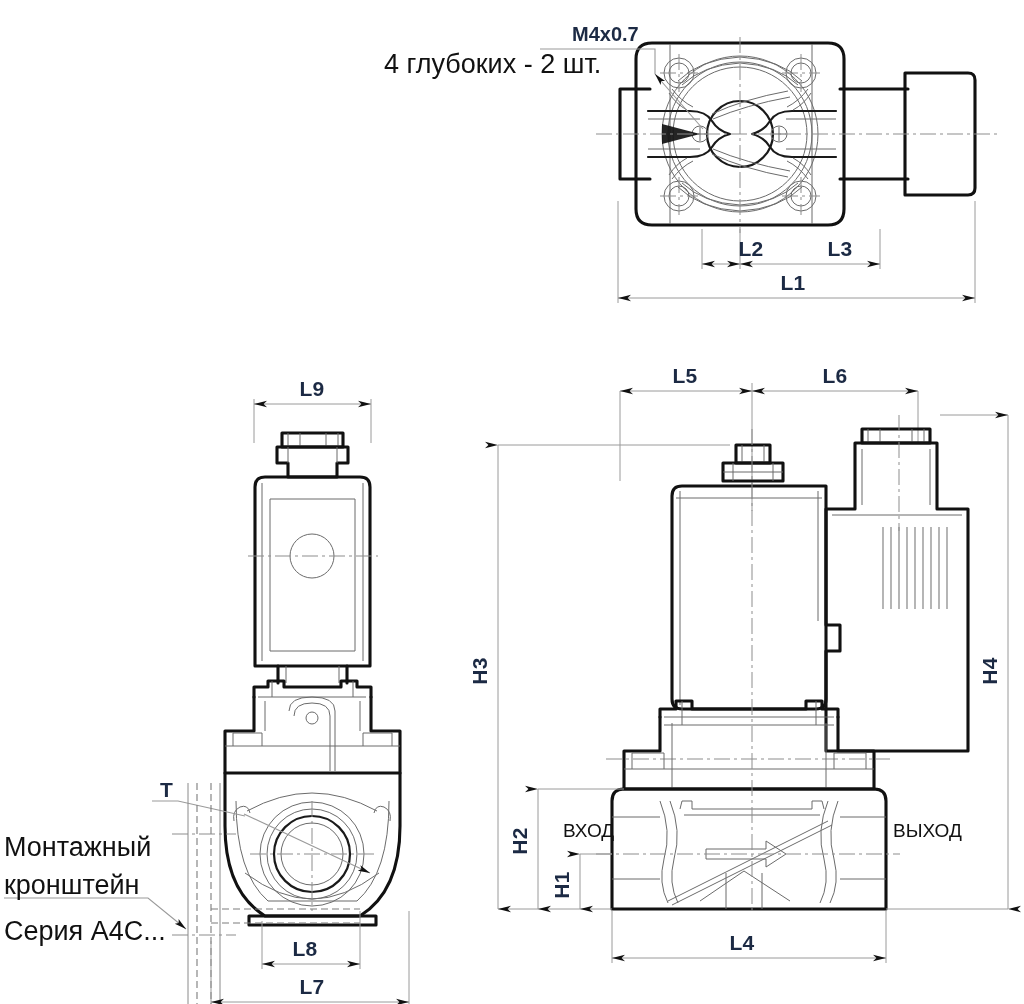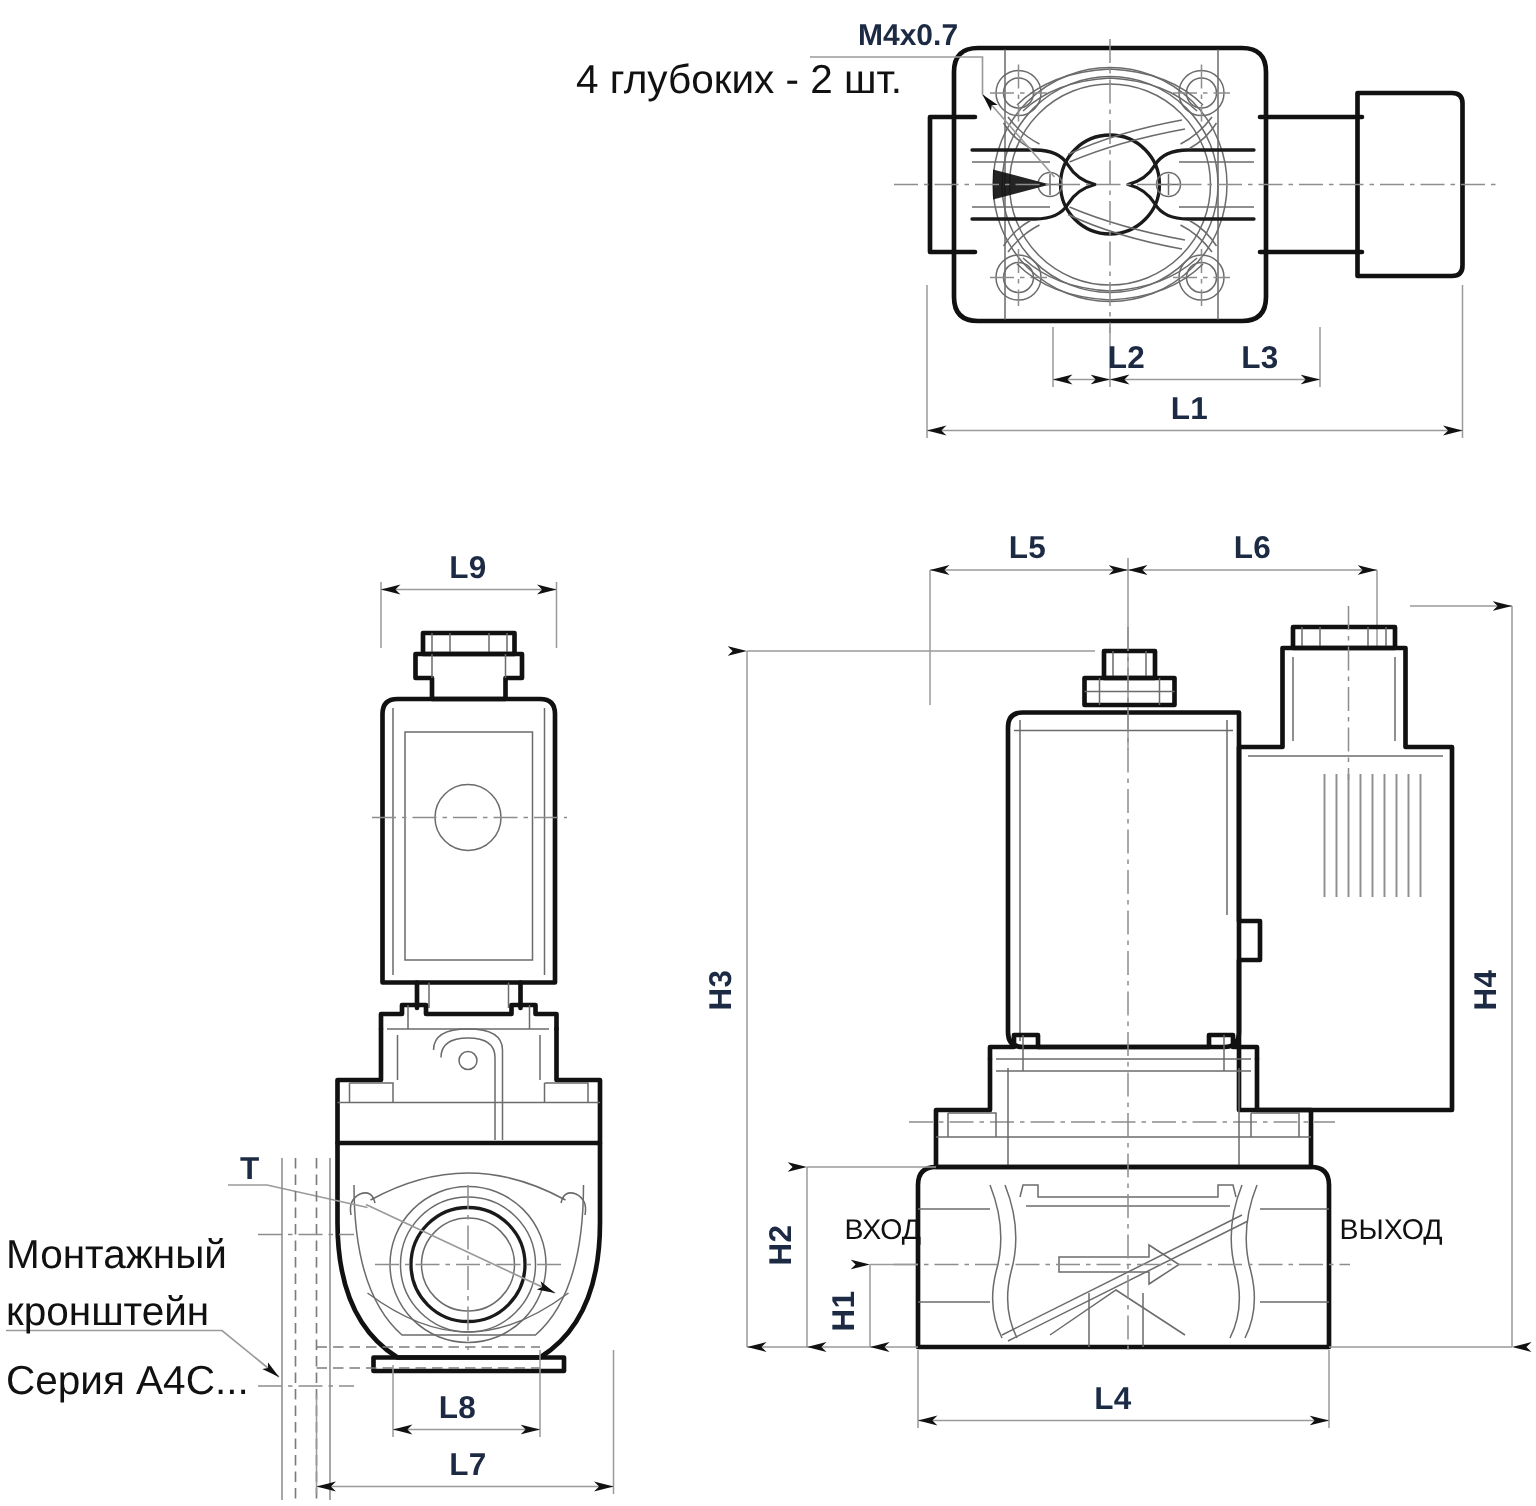--- a/index.html
+++ b/index.html
@@ -19,7 +19,7 @@
   #drawing-root {
     position: absolute;
     left: 0;
-    top: 0;
+    top: 11px;
     width: 1024px;
     height: 908px;
   }

